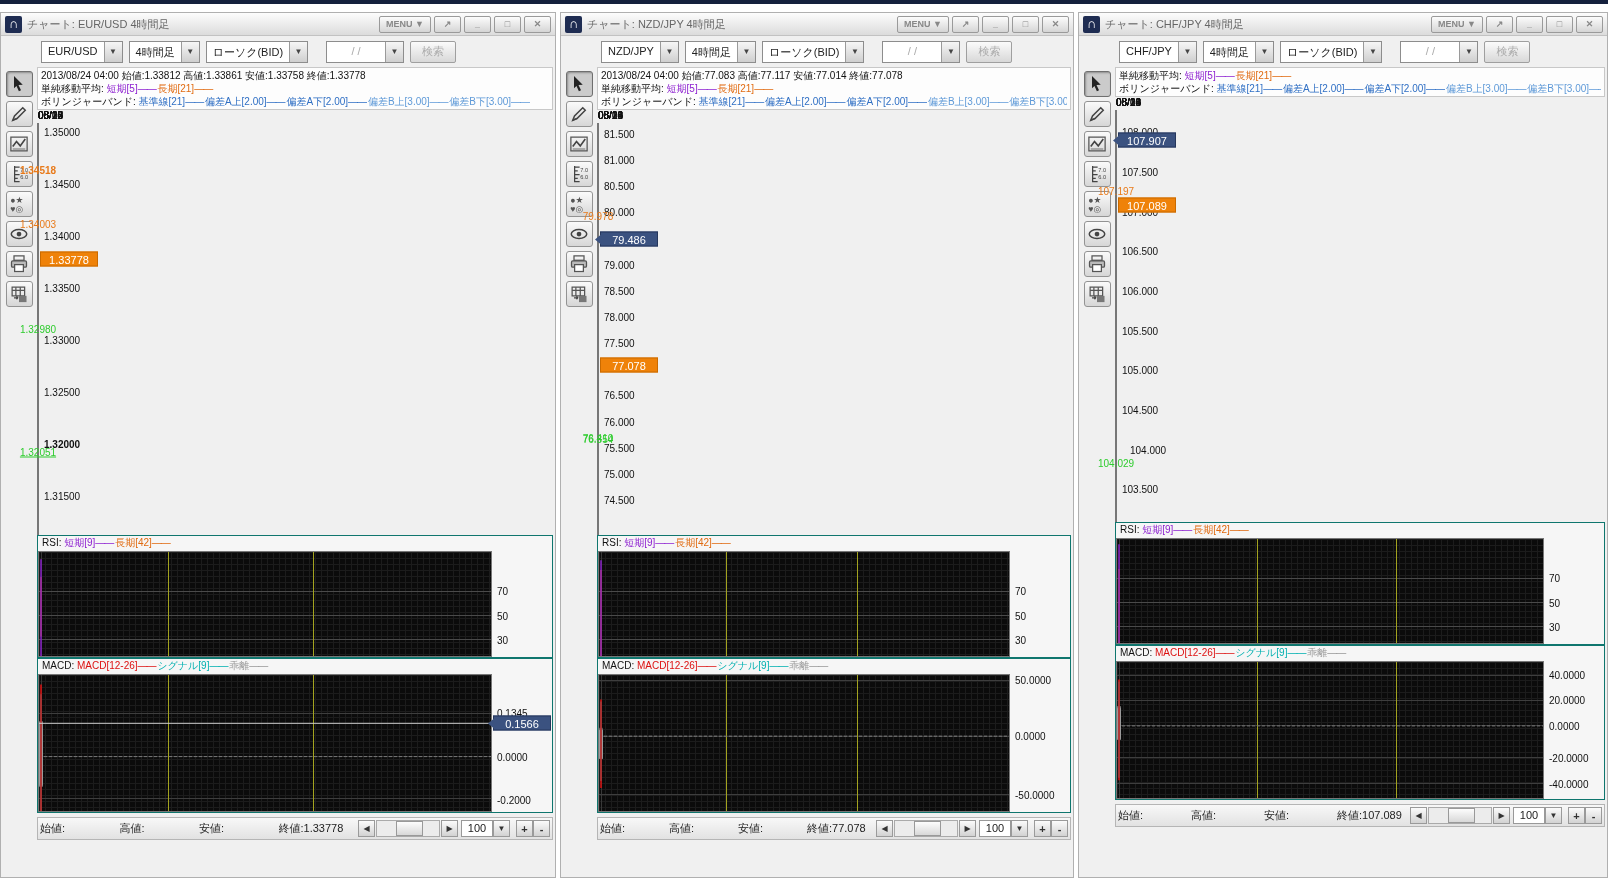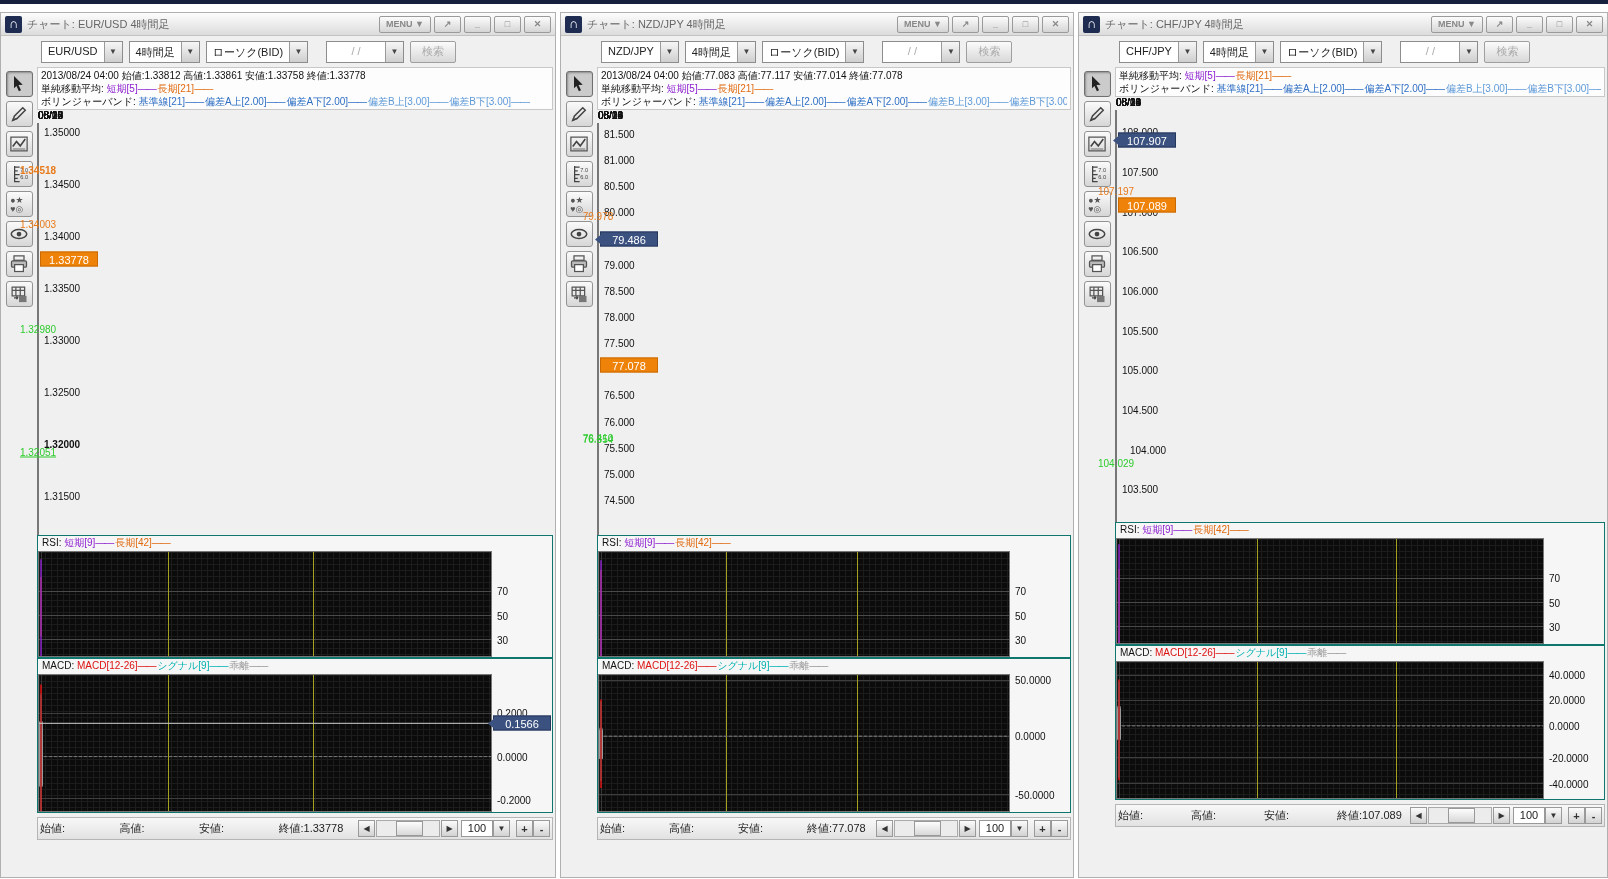--- a/index.html
+++ b/index.html
@@ -569,7 +569,7 @@
                 </svg>
               </div>
             <div class="axis macd-axis">
-                <div class="tick" style="top: 28%;">0.2000</div>
+                <div class="tick" style="top: 28%;">0.1345</div>
                 <div class="tick" style="top: 60%;">0.0000</div>
                 <div class="tick" style="top: 91%;">-0.2000</div>
                 <div class="badge navy" style="top: 35.5%;">0.1566</div>

